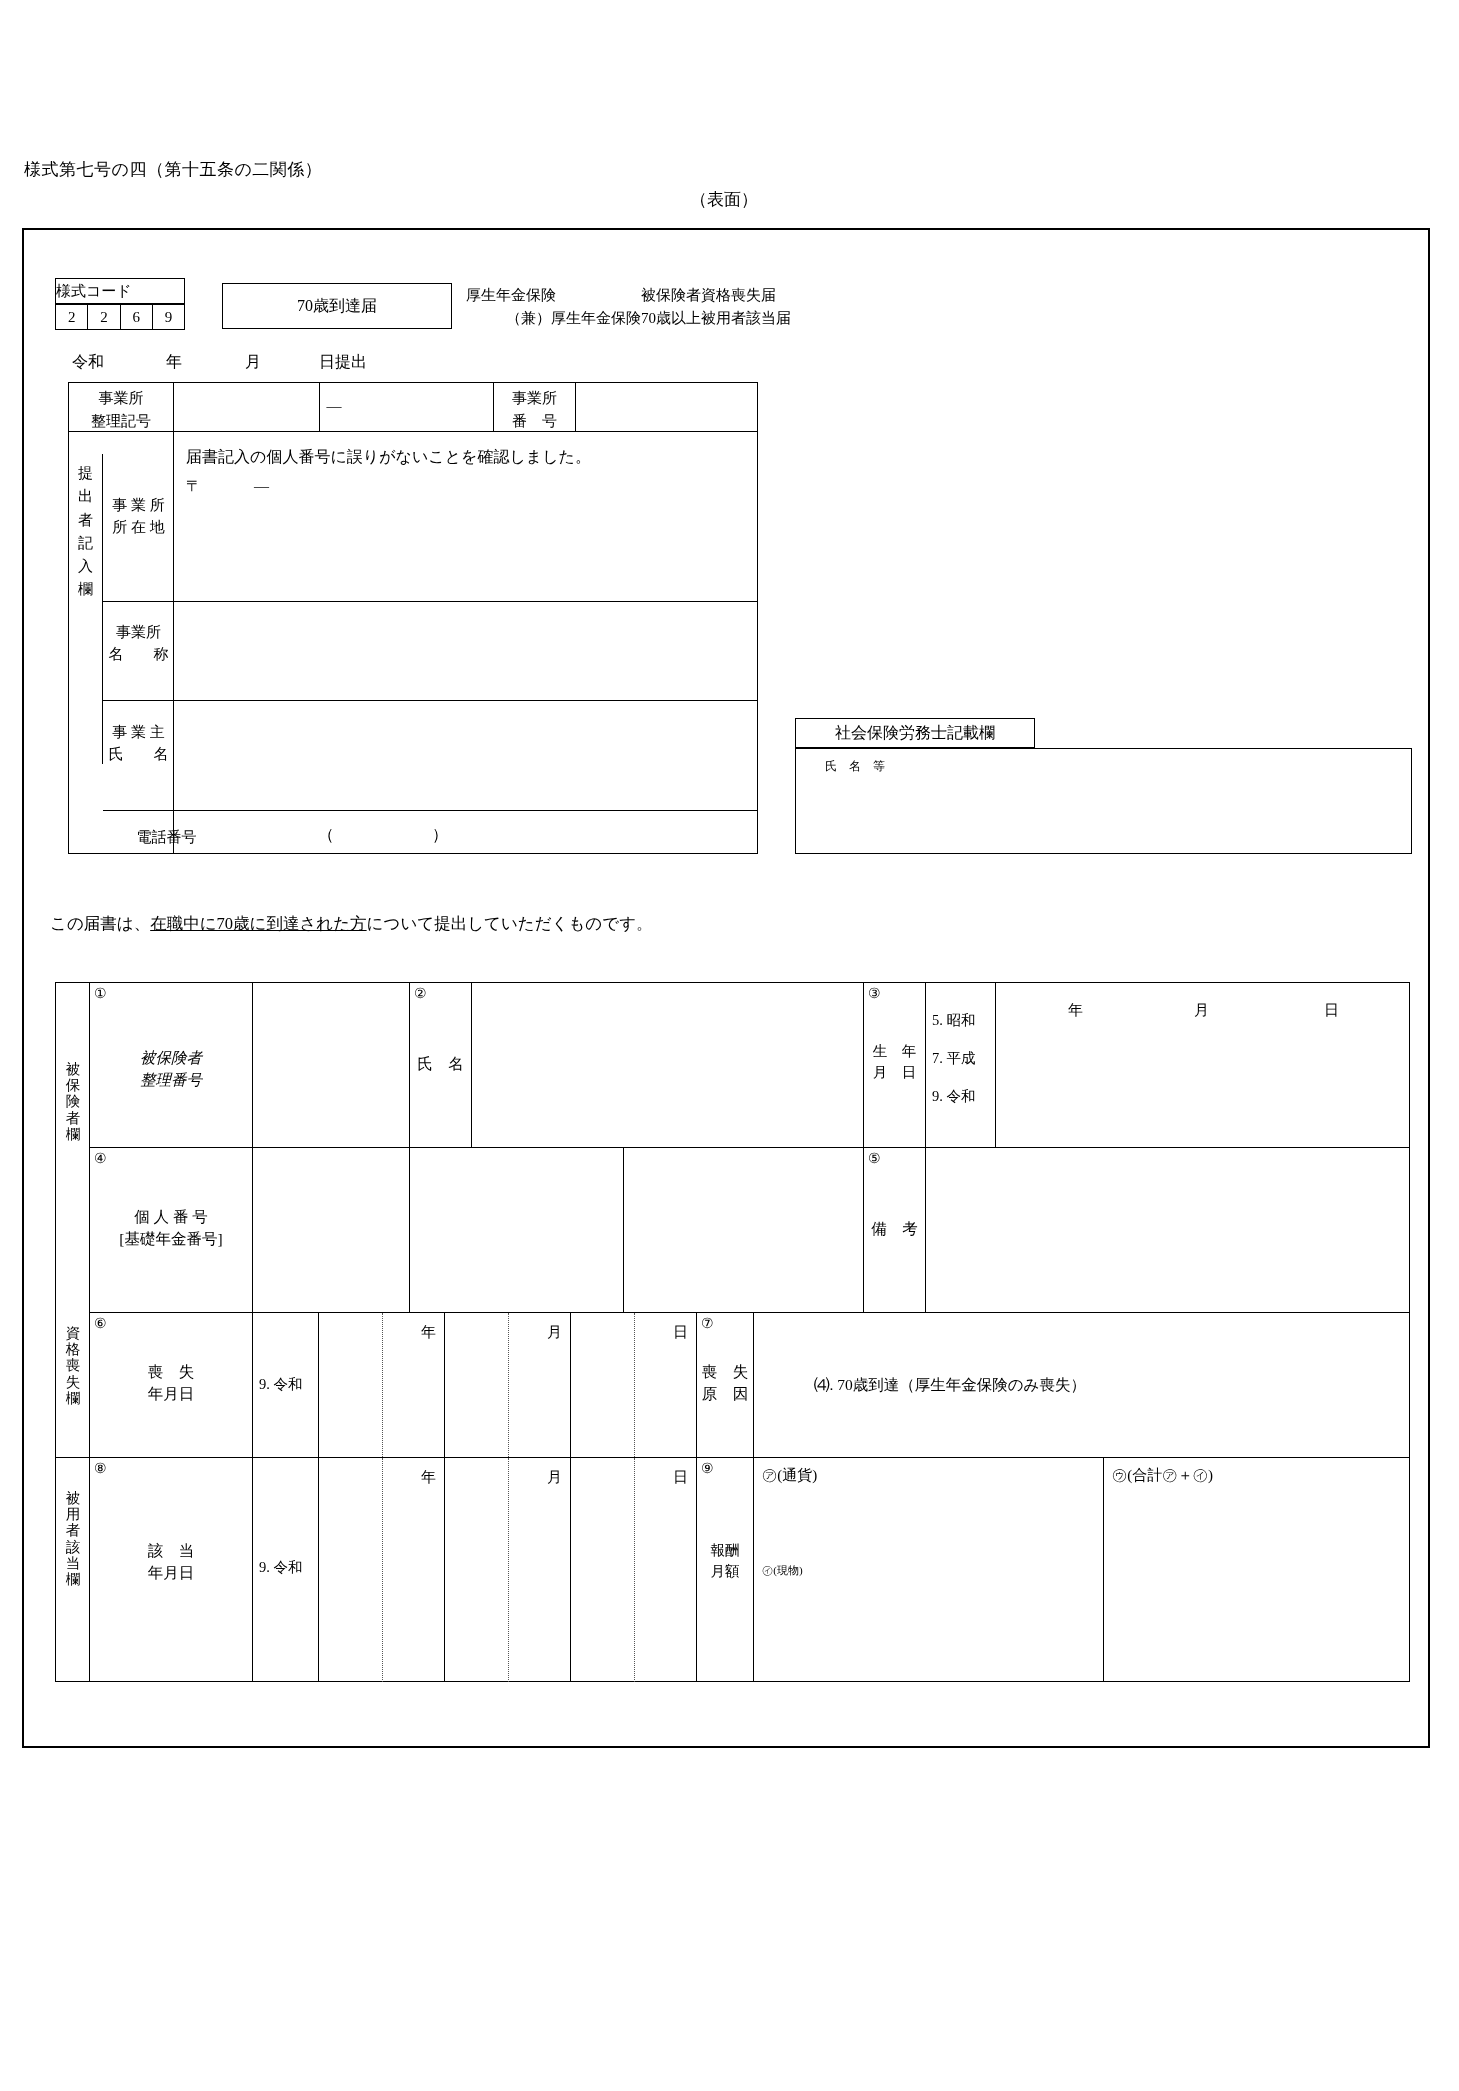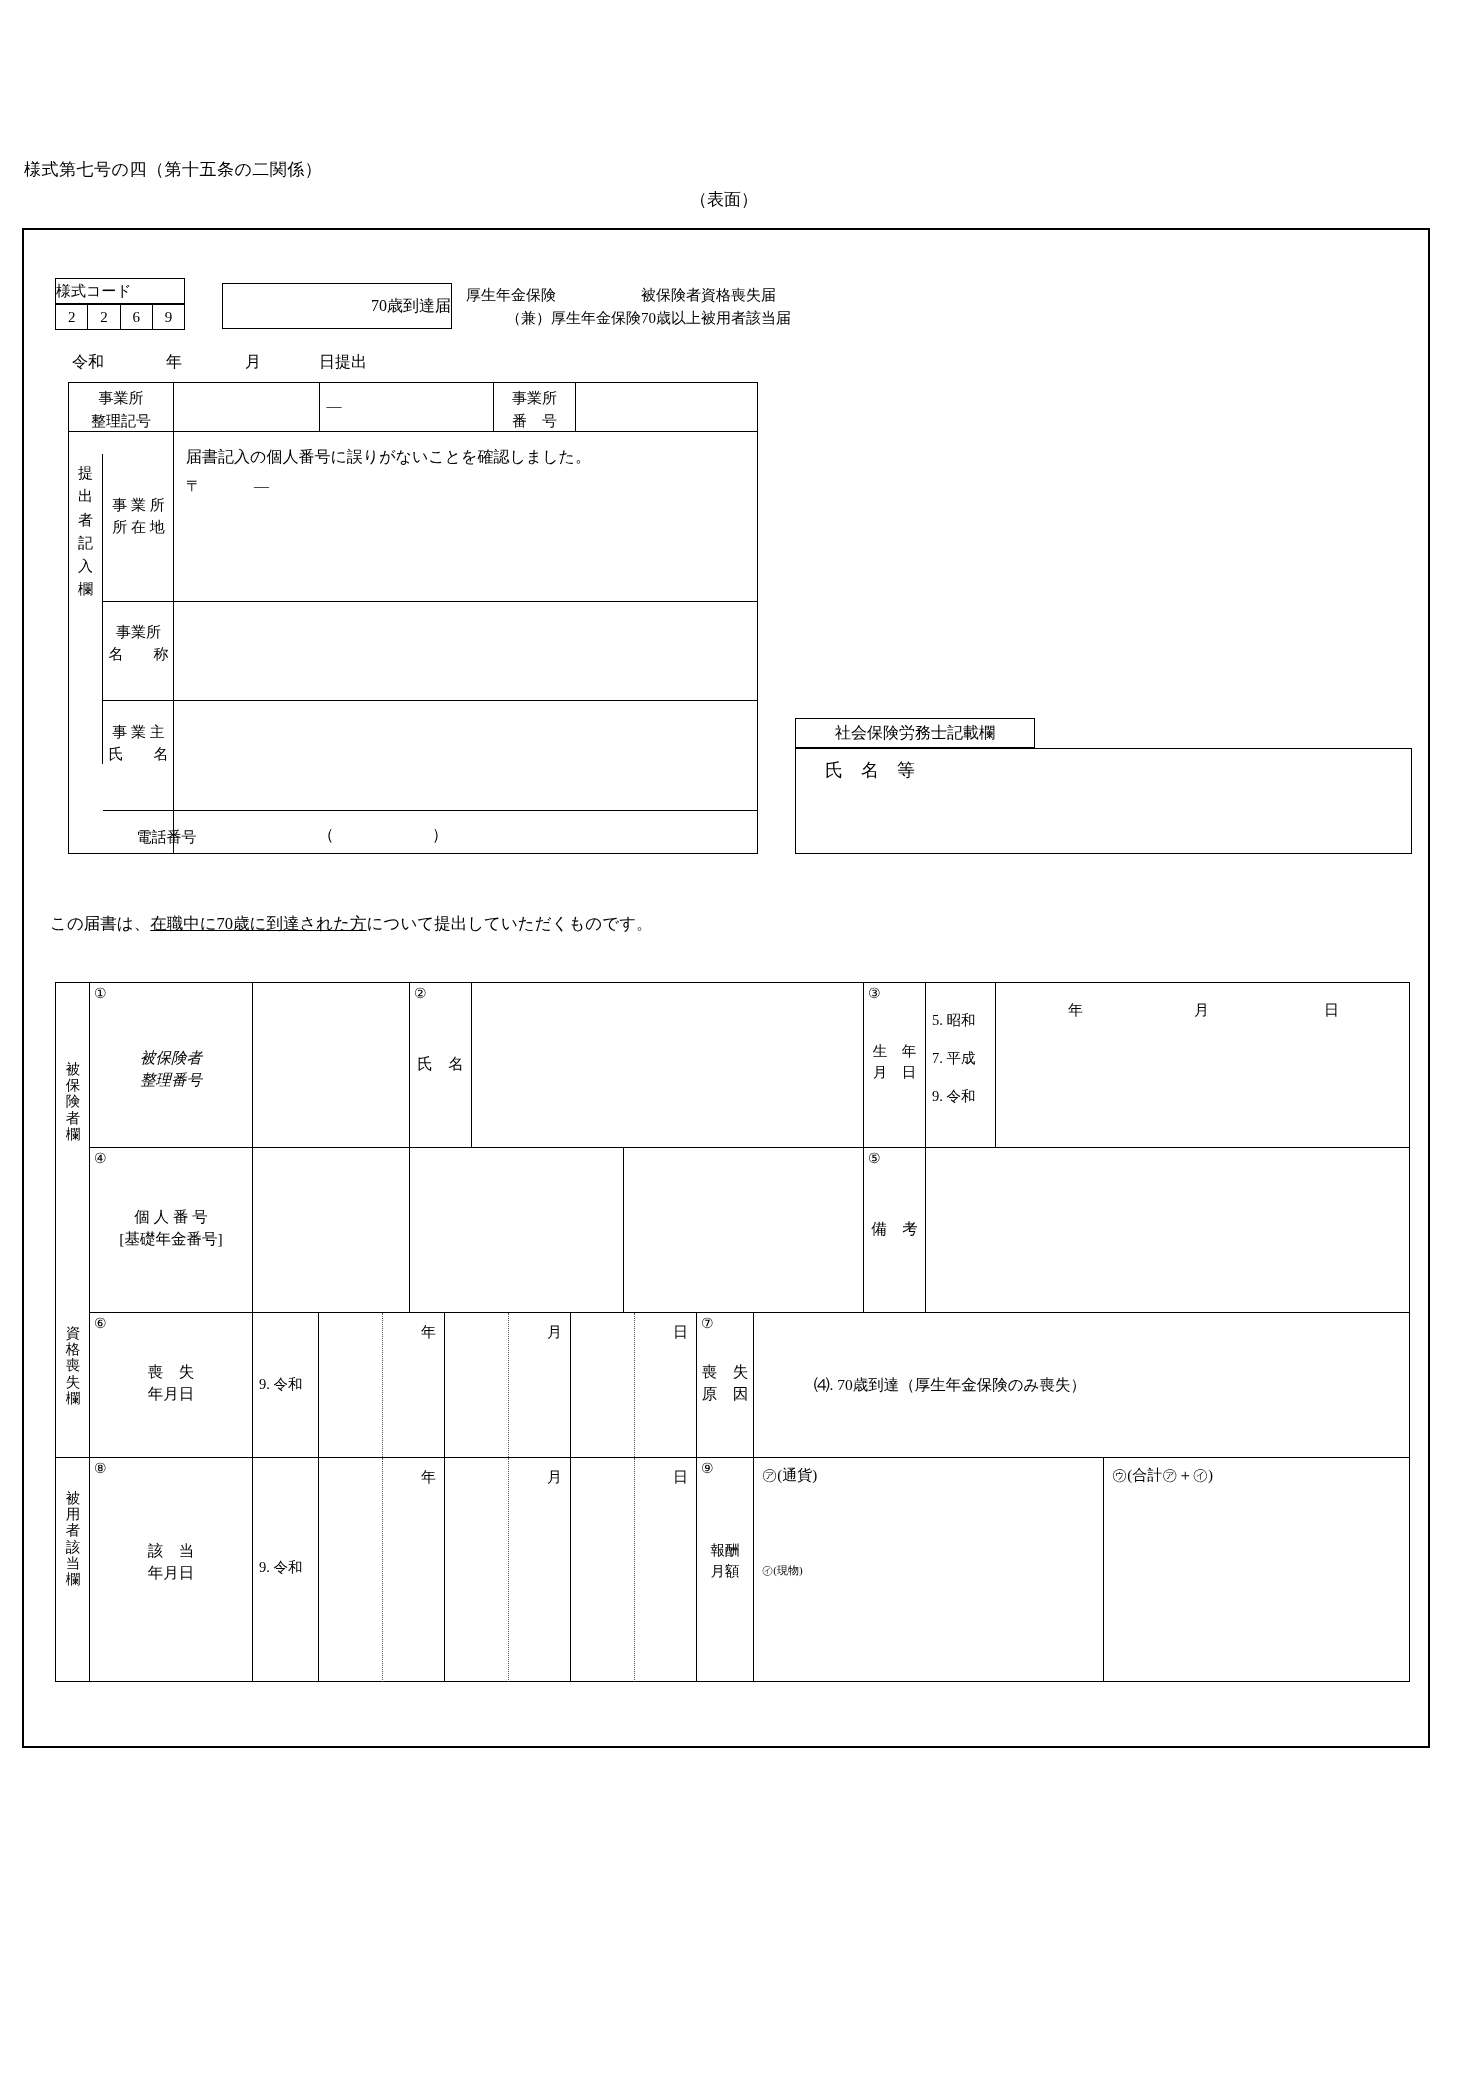--- a/index.html
+++ b/index.html
@@ -71,7 +71,7 @@
     width: 230px; height: 46px;
     border: 1px solid #000;
     box-sizing: border-box;
-    text-align: right;
+    text-align: center;
     line-height: 44px;
     font-size: 16px;
   }

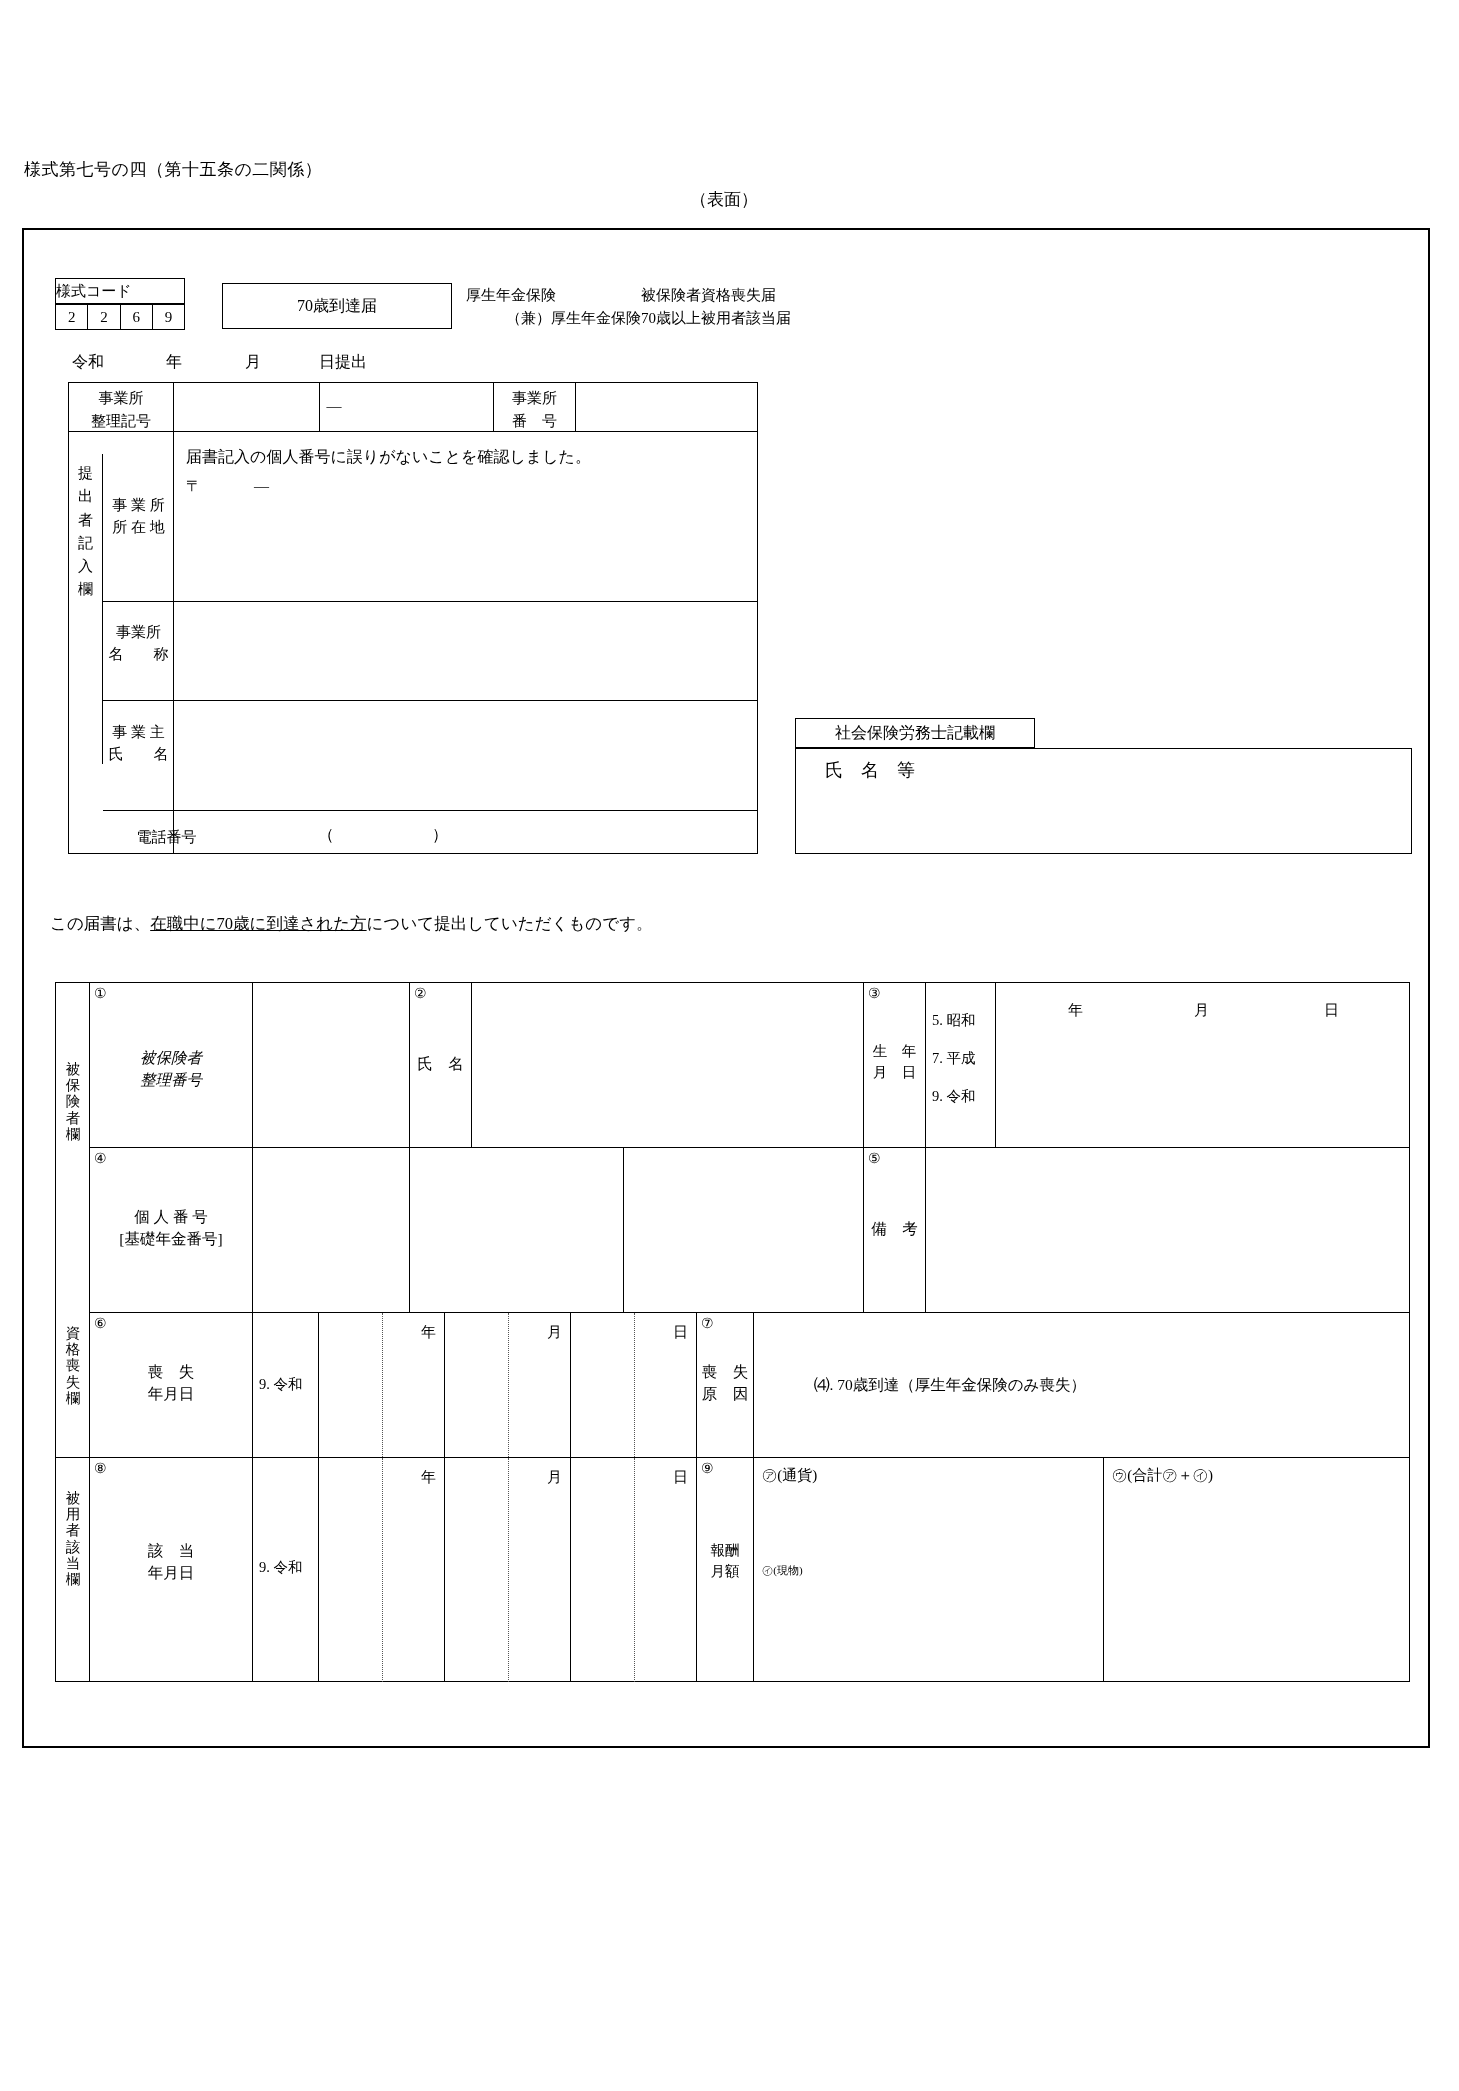--- a/index.html
+++ b/index.html
@@ -209,7 +209,7 @@
   }
   .sr-name {
     left: 825px; top: 758px;
-    font-size: 18px;
+    font-size: 12px;
   }
 
   

